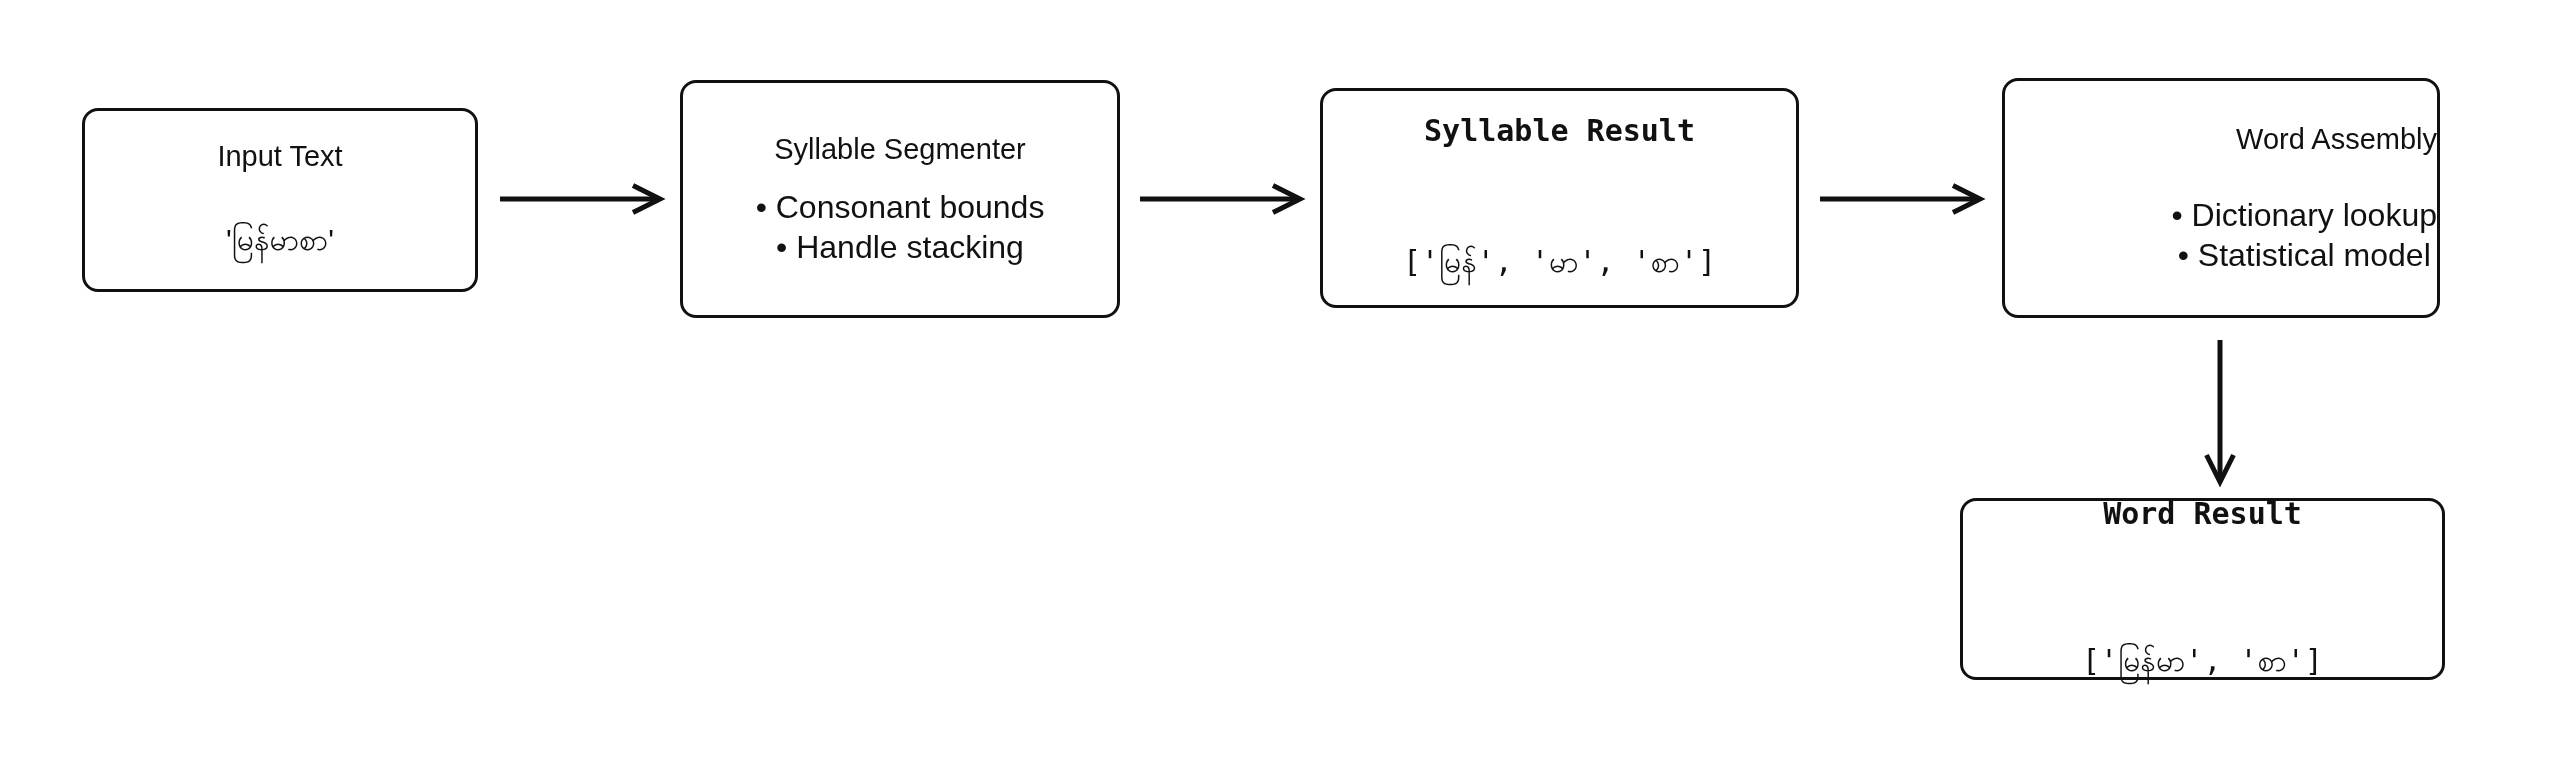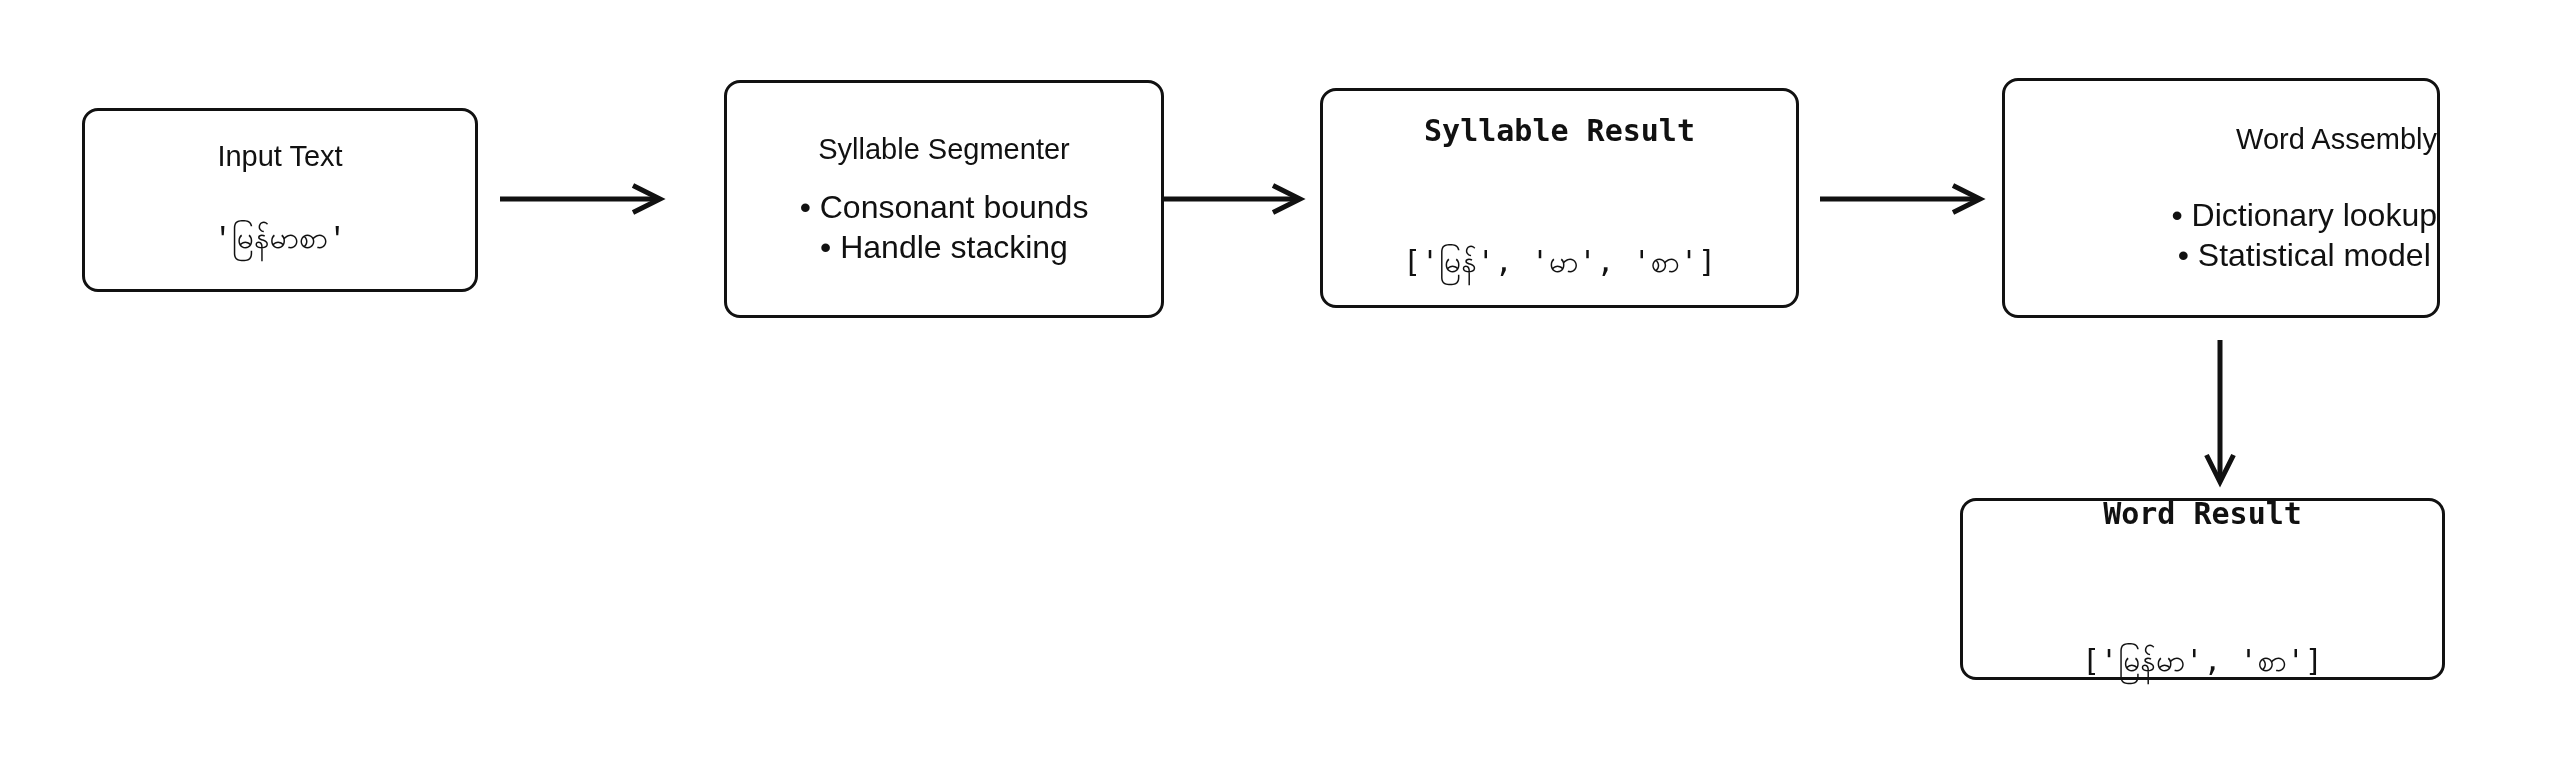--- a/index.html
+++ b/index.html
@@ -75,7 +75,7 @@
   }
   
   #node-input-text        { left:  82px; top: 108px; width: 396px; height: 184px; }
-  #node-syllable-segmenter{ left: 680px; top:  80px; width: 440px; height: 238px; gap: 20px; margin-left: 44px; }
+  #node-syllable-segmenter{ left: 680px; top:  80px; width: 440px; height: 238px; gap: 20px; }
   #node-syllable-result   { left:1320px; top:  88px; width: 479px; height: 220px; gap: 46px; }
   #node-word-assembly     { left:2002px; top:  78px; width: 438px; height: 240px; gap: 38px; align-items: flex-end; }
   #node-word-result       { left:1960px; top: 498px; width: 485px; height: 182px; gap: 62px; }

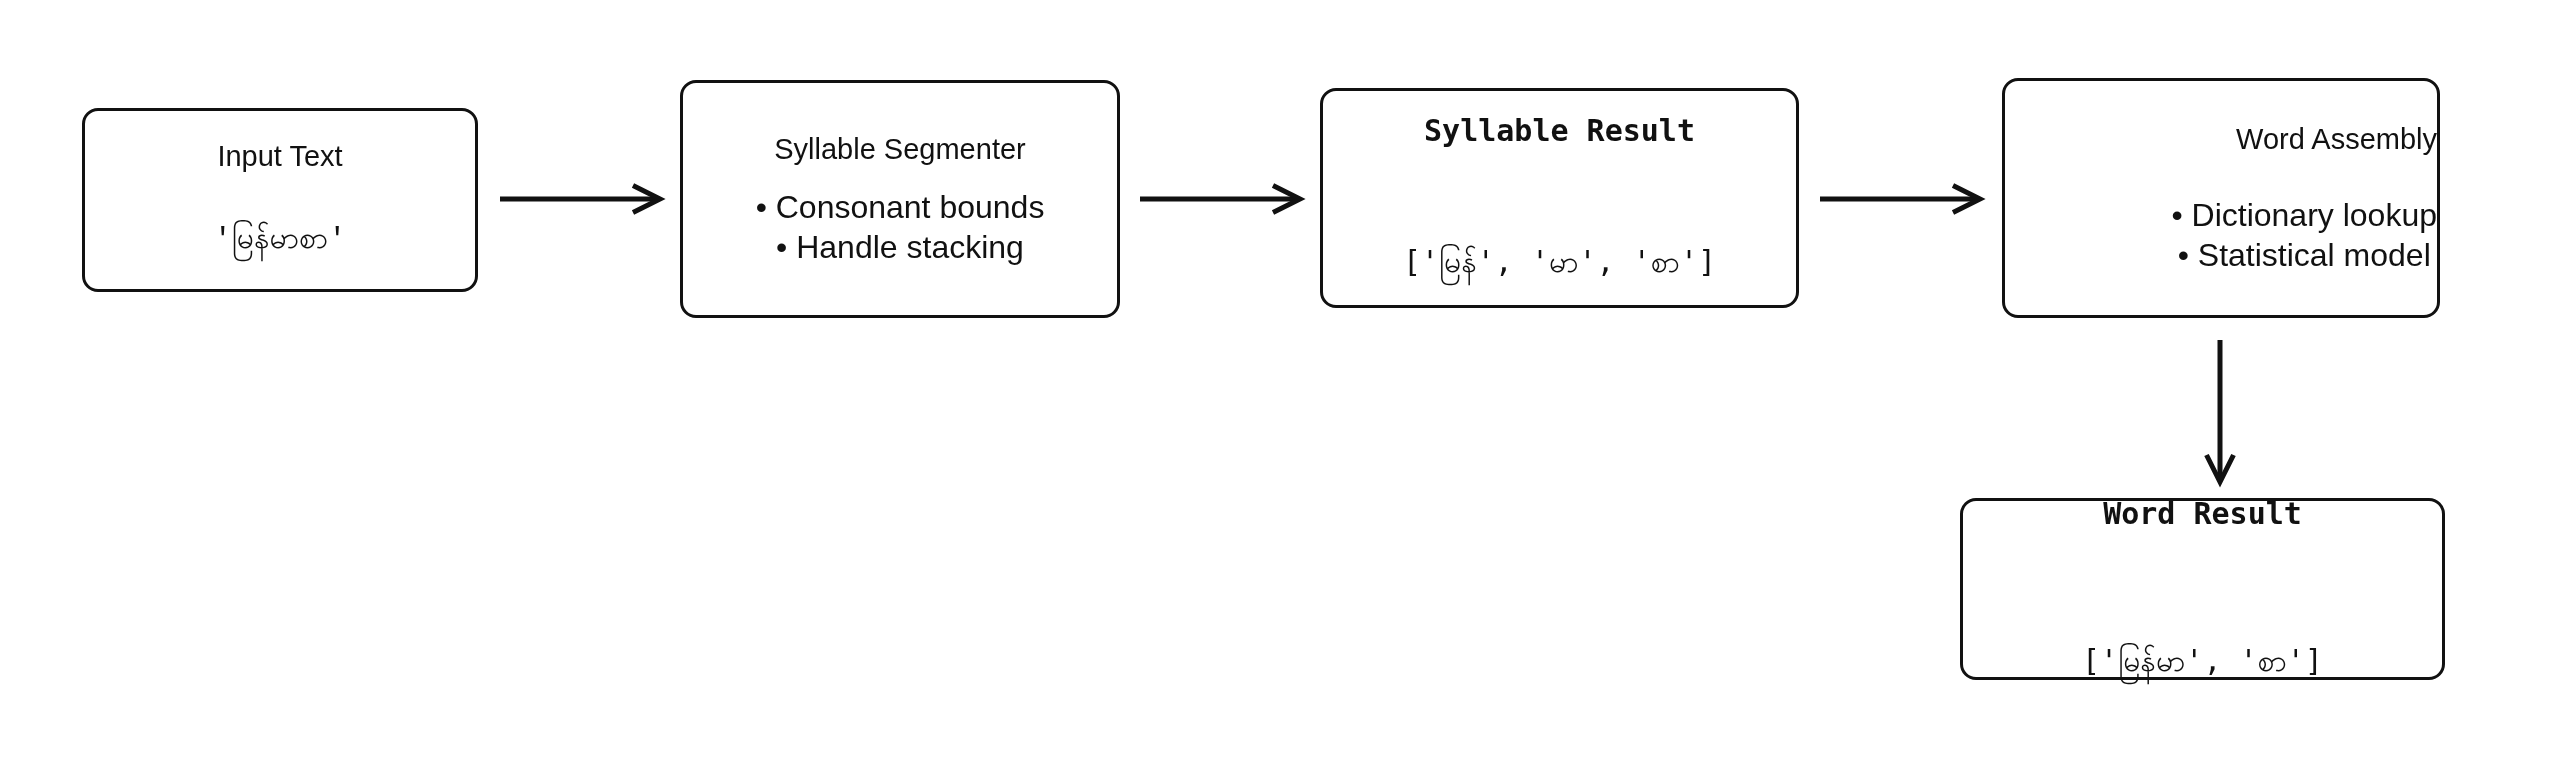--- a/index.html
+++ b/index.html
@@ -51,7 +51,7 @@
     font-weight: bold;
   }
   .node-value-sans {
-    font-family: Liberation Mono, monospace;
+    font-family: Liberation Sans, sans-serif;
     font-size: 30px;
     line-height: 44px;
     white-space: nowrap;

